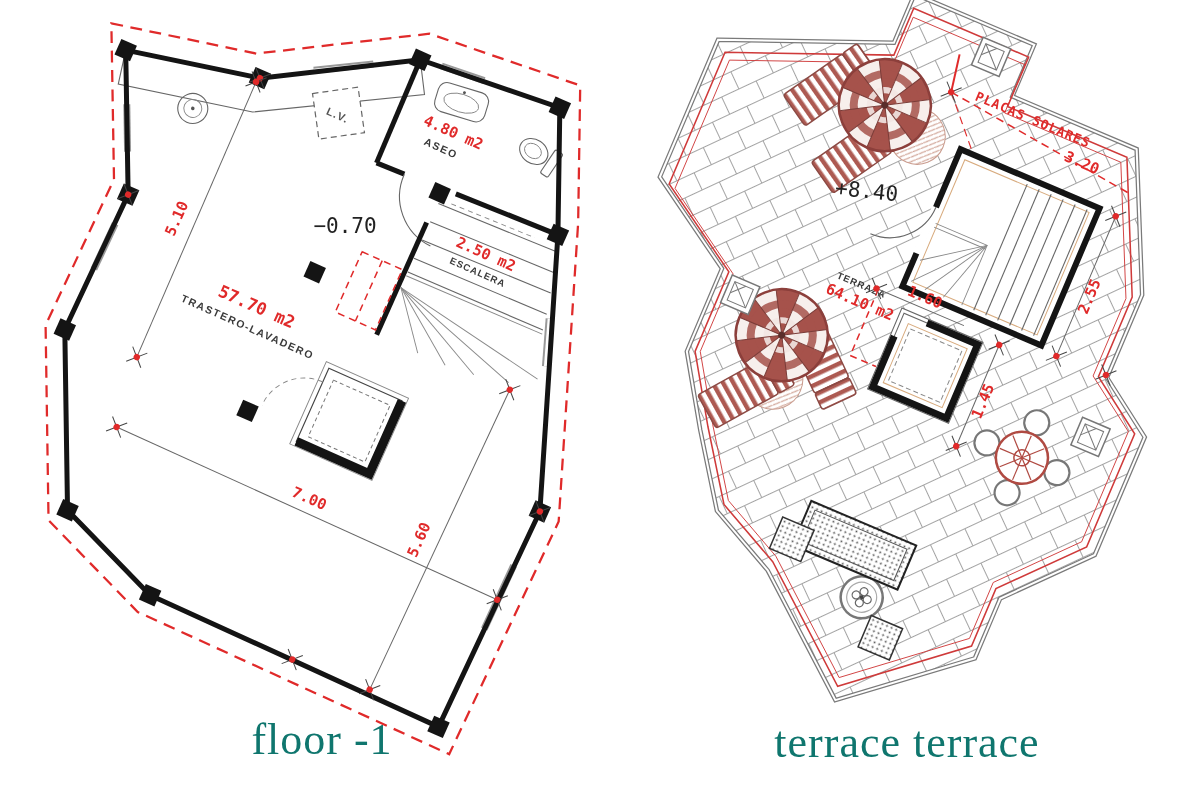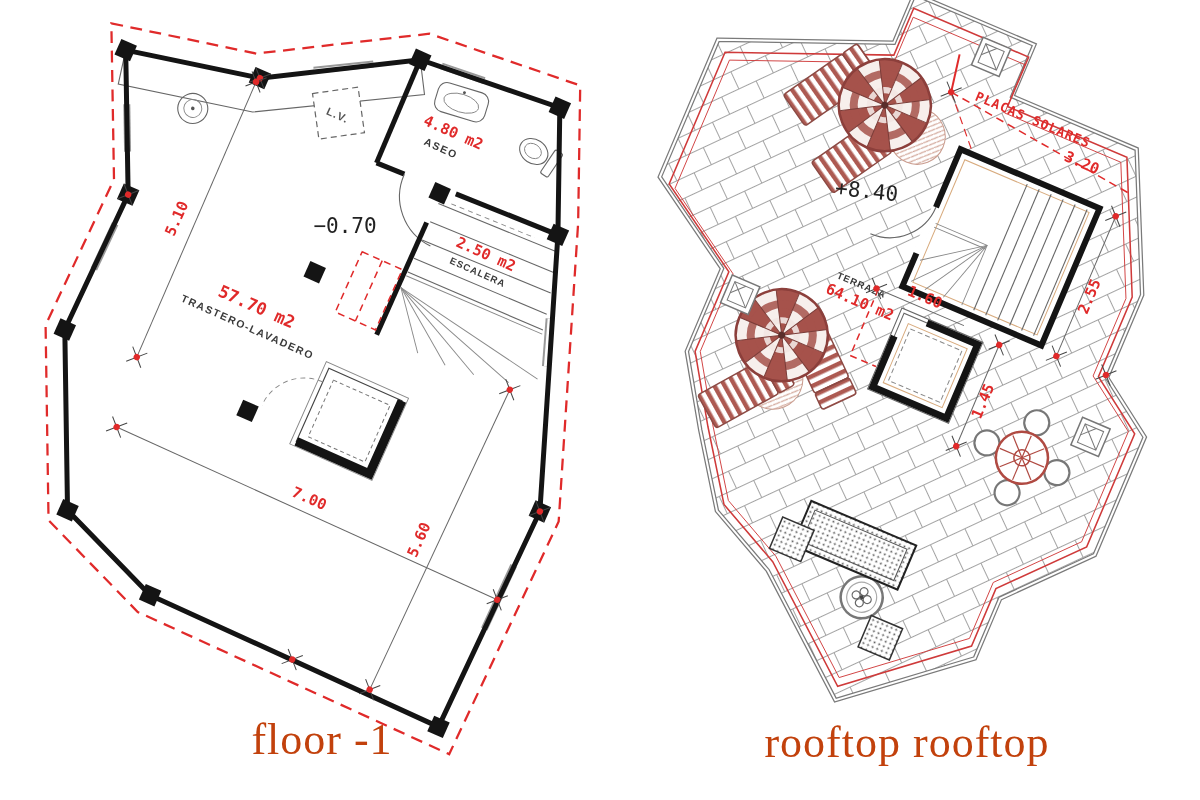--- a/index.html
+++ b/index.html
@@ -8,7 +8,7 @@
   svg{position:absolute;top:0;}
   #plan-left-svg{left:0;}
   #plan-right-svg{left:600px;}
-  .caption{position:absolute;transform:translateX(-50%);color:#c2410c;
+  .caption{position:absolute;transform:translateX(-50%);color:#0f766e;
            font-family:"Liberation Serif",serif;font-size:44px;font-weight:500;letter-spacing:1px;white-space:nowrap;}
   #caption-left{left:322px;top:714px;}
   #caption-right{left:907px;top:717px;}

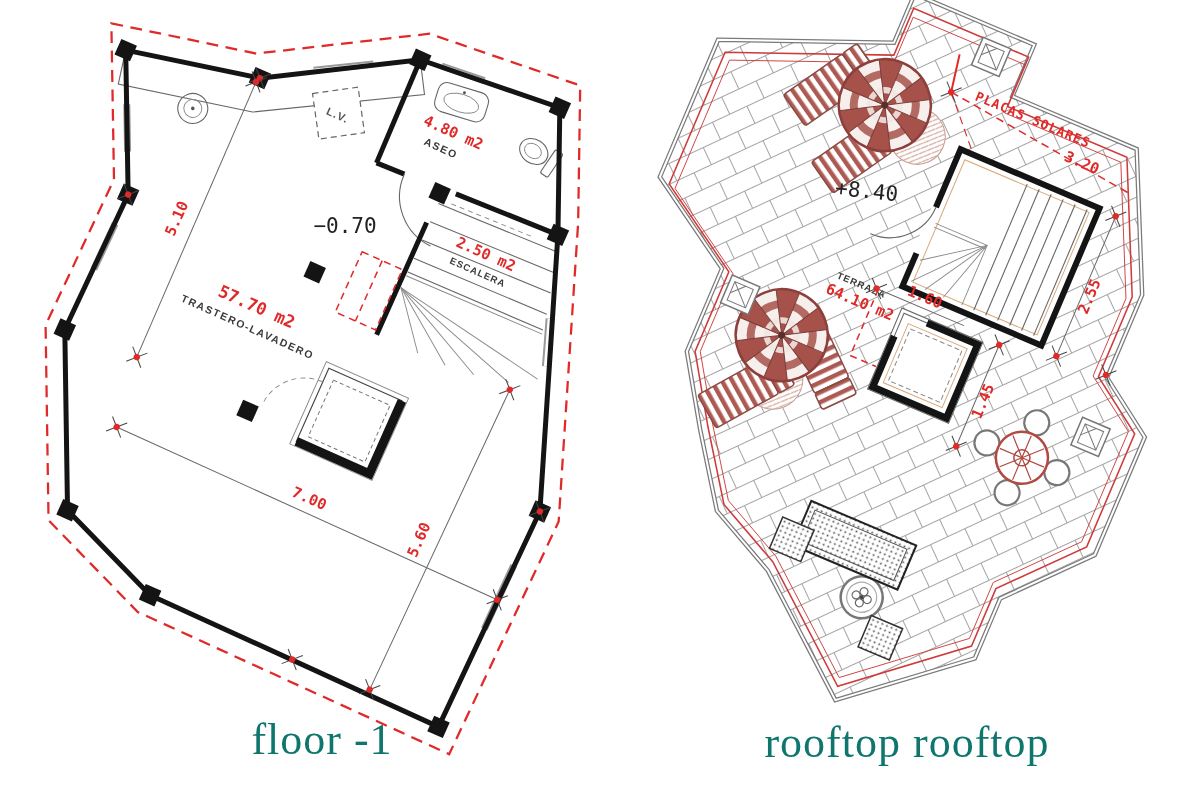--- a/index.html
+++ b/index.html
@@ -368,7 +368,7 @@
   </svg>
 
   <div id="caption-left" class="caption">floor -1</div>
-  <div id="caption-right" class="caption">rooftop rooftop</div>
+  <div id="caption-right" class="caption">terrace terrace</div>
 </div>
 
 </body></html>

